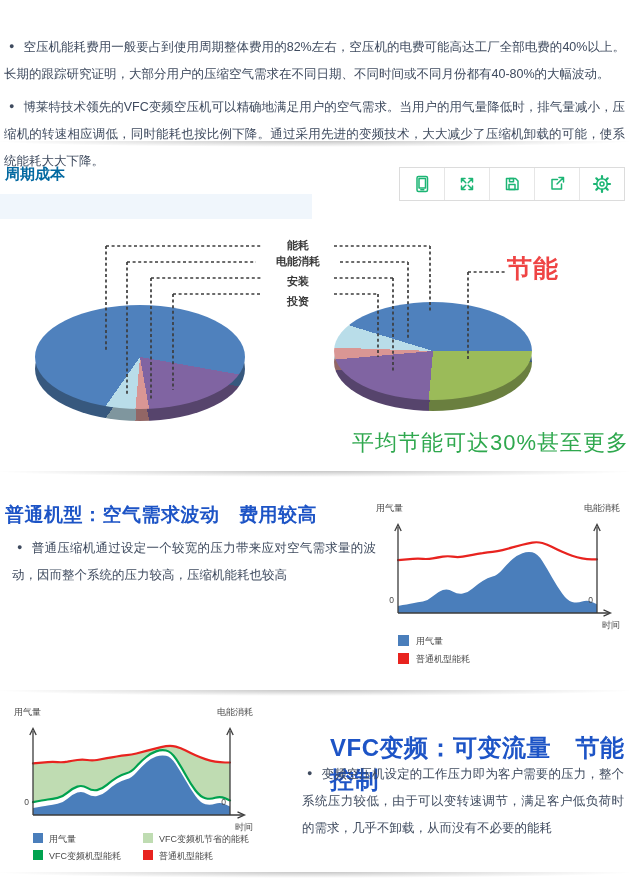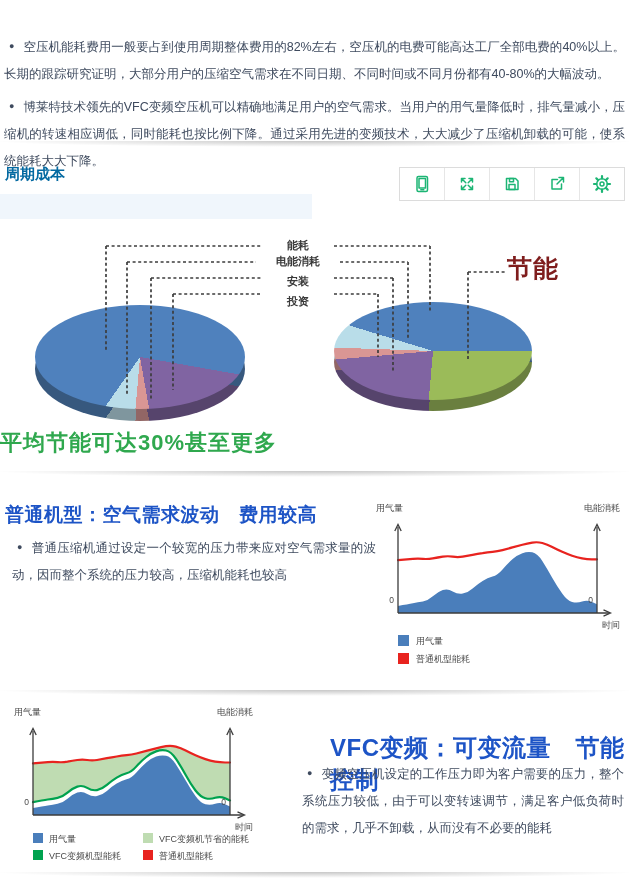--- a/index.html
+++ b/index.html
@@ -22,7 +22,7 @@
   .dot{color:#3e4a5e;font-size:9px;margin:0 9px 0 5px;vertical-align:2px;}
   .pie-title{color:#2b6ab8;font-weight:bold;font-size:15.5px;white-space:nowrap;}
   .pie-label{color:#3a3a3a;font-size:11px;font-weight:600;text-align:center;width:72px;}
-  .saving-big{color:#7f1d1d;font-weight:bold;font-size:25px;letter-spacing:1px;}
+  .saving-big{color:#ef4444;font-weight:bold;font-size:25px;letter-spacing:1px;}
   .footer-green{color:#2fa84e;font-weight:bold;font-size:22px;text-align:left;width:100%;letter-spacing:1px;}
   
   .toolbar{

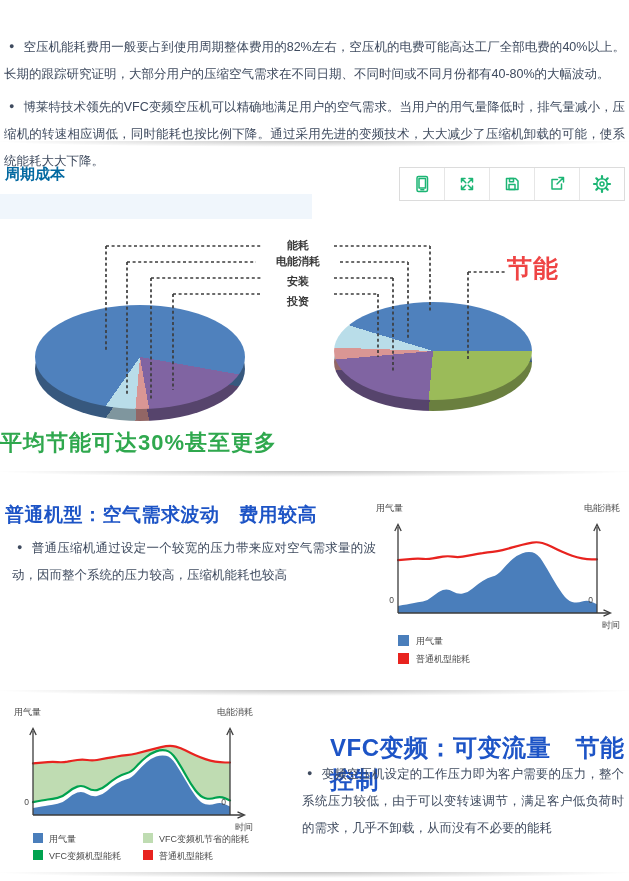--- a/index.html
+++ b/index.html
@@ -23,7 +23,7 @@
   .pie-title{color:#2b6ab8;font-weight:bold;font-size:15.5px;white-space:nowrap;}
   .pie-label{color:#3a3a3a;font-size:11px;font-weight:600;text-align:center;width:72px;}
   .saving-big{color:#ef4444;font-weight:bold;font-size:25px;letter-spacing:1px;}
-  .footer-green{color:#2fa84e;font-weight:bold;font-size:22px;text-align:left;width:100%;letter-spacing:1px;}
+  .footer-green{color:#2fa84e;font-weight:normal;font-size:22px;text-align:right;width:100%;letter-spacing:1px;}
   
   .toolbar{
     position:absolute;right:4px;top:17px;display:flex;background:#fff;

